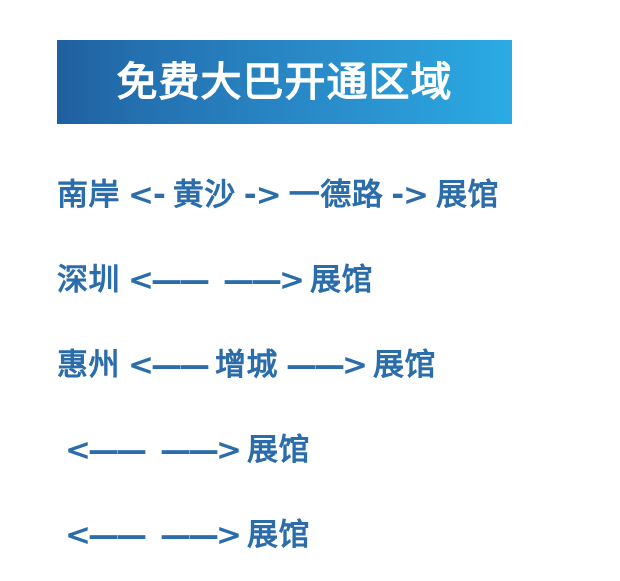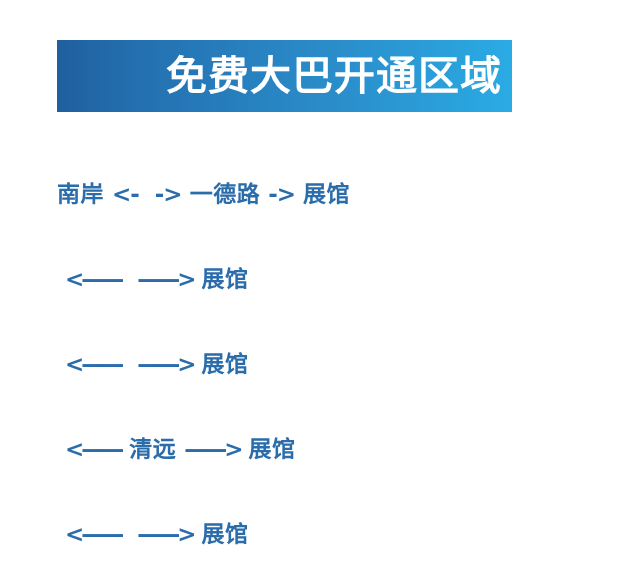--- a/index.html
+++ b/index.html
@@ -29,11 +29,11 @@
     left: 57px;
     top: 40px;
     width: 455px;
-    height: 72px;
+    height: 84px;
     background: linear-gradient(90deg, #1f5f9e 0%, #2470b0 18%, #2a8ecb 62%, #2aabe4 100%);
     display: flex;
     align-items: center;
-    justify-content: flex-end;
+    justify-content: center;
     box-sizing: border-box;
     padding: 0 10px;
   }

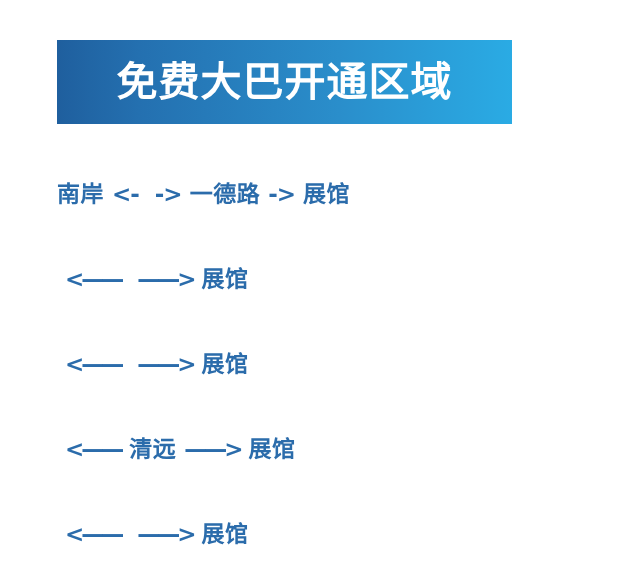--- a/index.html
+++ b/index.html
@@ -60,7 +60,7 @@
     align-items: center;
     white-space: nowrap;
     color: #2b6cab;
-    font-size: 23px;
+    font-size: 31px;
     font-weight: bold;
     line-height: 1;
     font-family: "DejaVu Sans", "Liberation Sans", sans-serif;

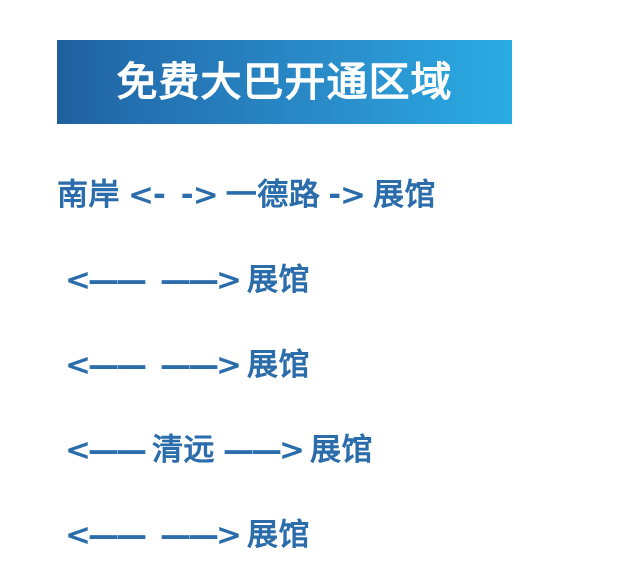--- a/index.html
+++ b/index.html
@@ -98,6 +98,7 @@
     <div class="route-row">
       <span class="route-seg route-origin">南岸</span>
       <span class="route-seg route-arrow">&lt;-</span>
+      <span class="route-seg route-mid">黄沙</span>
       <span class="route-seg route-arrow">-&gt;</span>
       <span class="route-seg route-note">一德路</span>
       <span class="route-seg route-arrow">-&gt;</span>

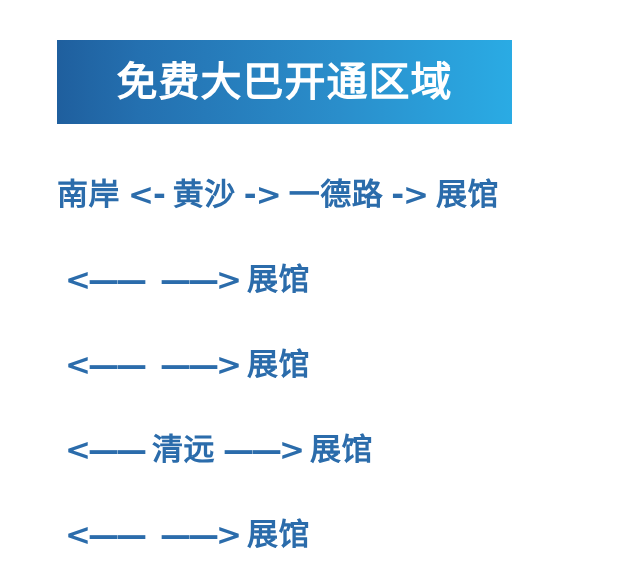--- a/index.html
+++ b/index.html
@@ -106,6 +106,7 @@
     </div>
 
     <div class="route-row">
+      <span class="route-seg route-origin">深圳</span>
       <span class="route-seg route-arrow long">&lt;——</span>
       <span class="route-seg route-arrow long">——&gt;</span>
       <span class="route-seg route-dest">展馆</span>

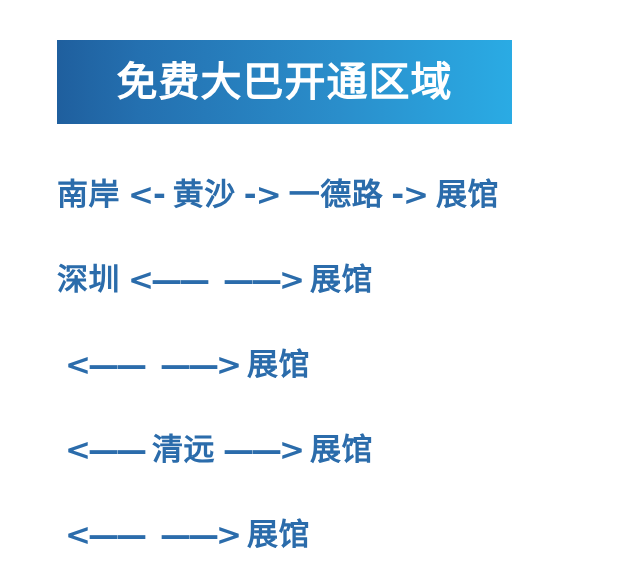--- a/index.html
+++ b/index.html
@@ -113,6 +113,7 @@
     </div>
 
     <div class="route-row">
+      <span class="route-seg route-origin">惠州</span>
       <span class="route-seg route-arrow long">&lt;——</span>
       <span class="route-seg route-arrow long">——&gt;</span>
       <span class="route-seg route-dest">展馆</span>

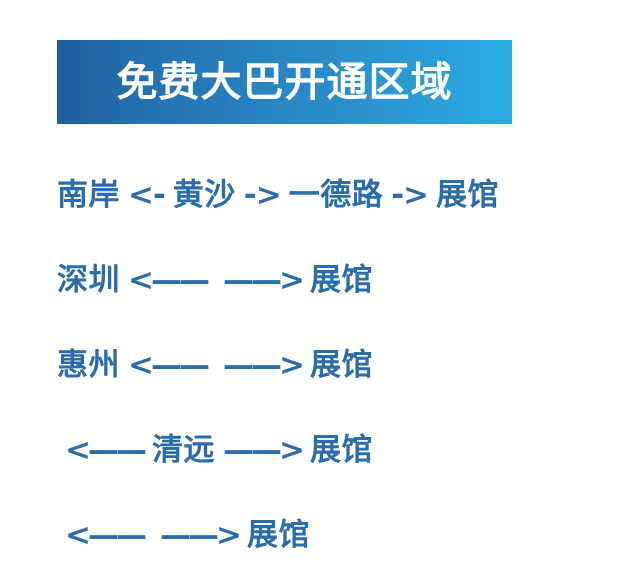--- a/index.html
+++ b/index.html
@@ -115,6 +115,7 @@
     <div class="route-row">
       <span class="route-seg route-origin">惠州</span>
       <span class="route-seg route-arrow long">&lt;——</span>
+      <span class="route-seg route-mid">增城</span>
       <span class="route-seg route-arrow long">——&gt;</span>
       <span class="route-seg route-dest">展馆</span>
     </div>

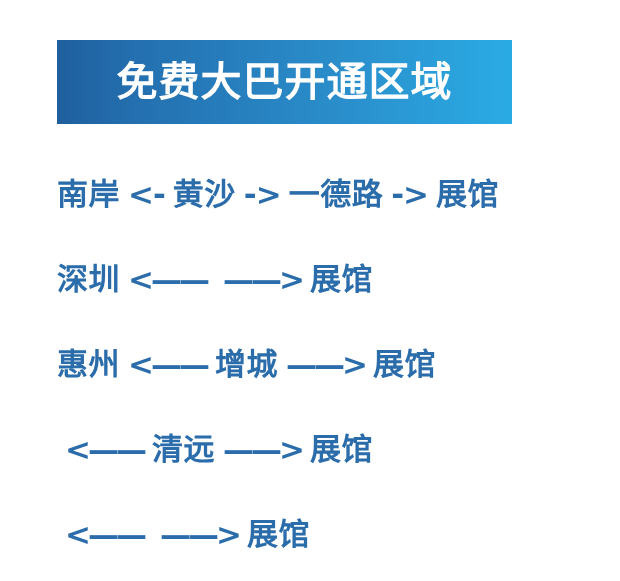--- a/index.html
+++ b/index.html
@@ -122,7 +122,6 @@
 
     <div class="route-row">
       <span class="route-seg route-arrow long">&lt;——</span>
-      <span class="route-seg route-mid">清远</span>
       <span class="route-seg route-arrow long">——&gt;</span>
       <span class="route-seg route-dest">展馆</span>
     </div>

